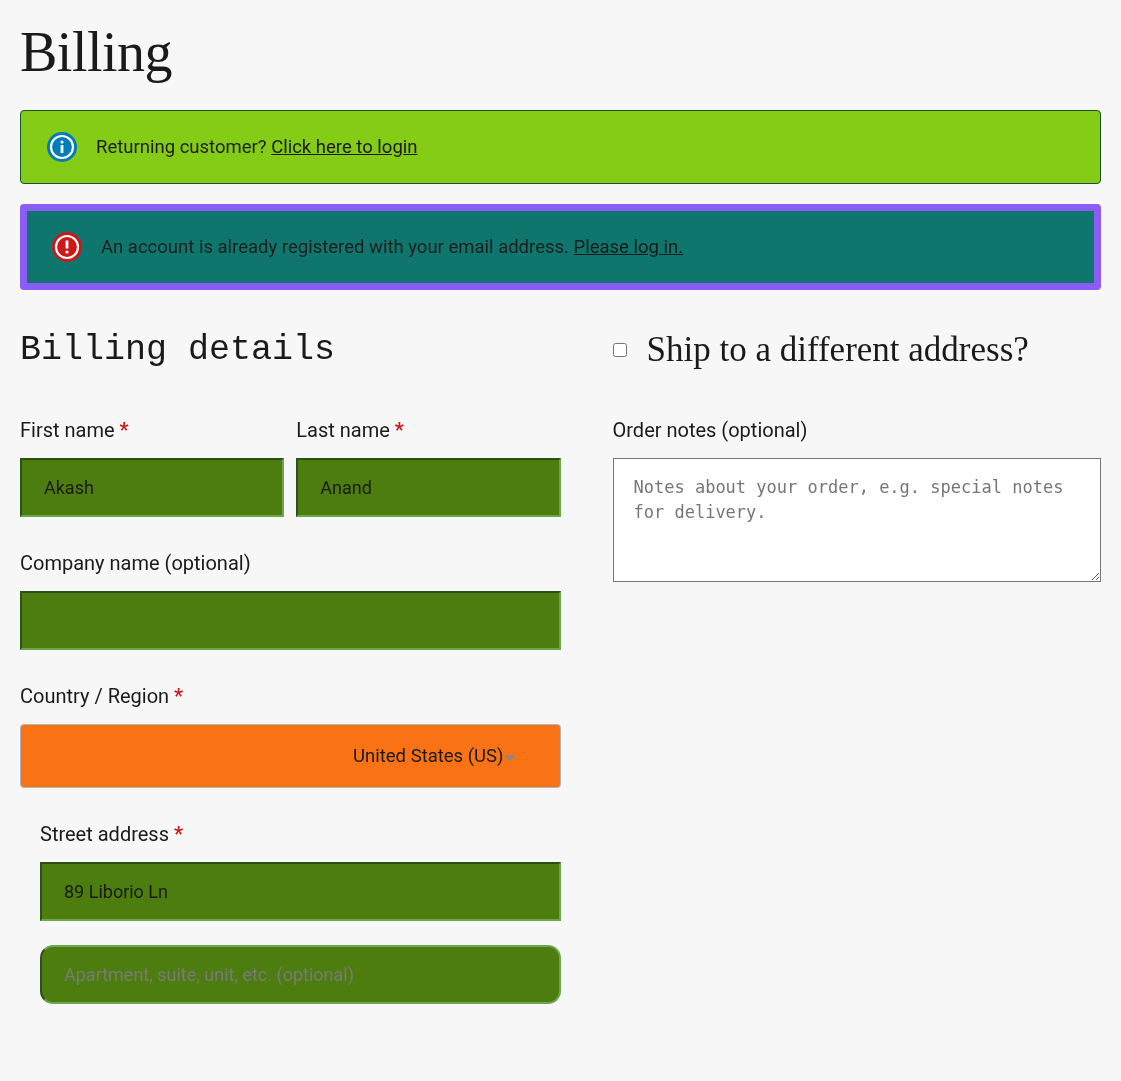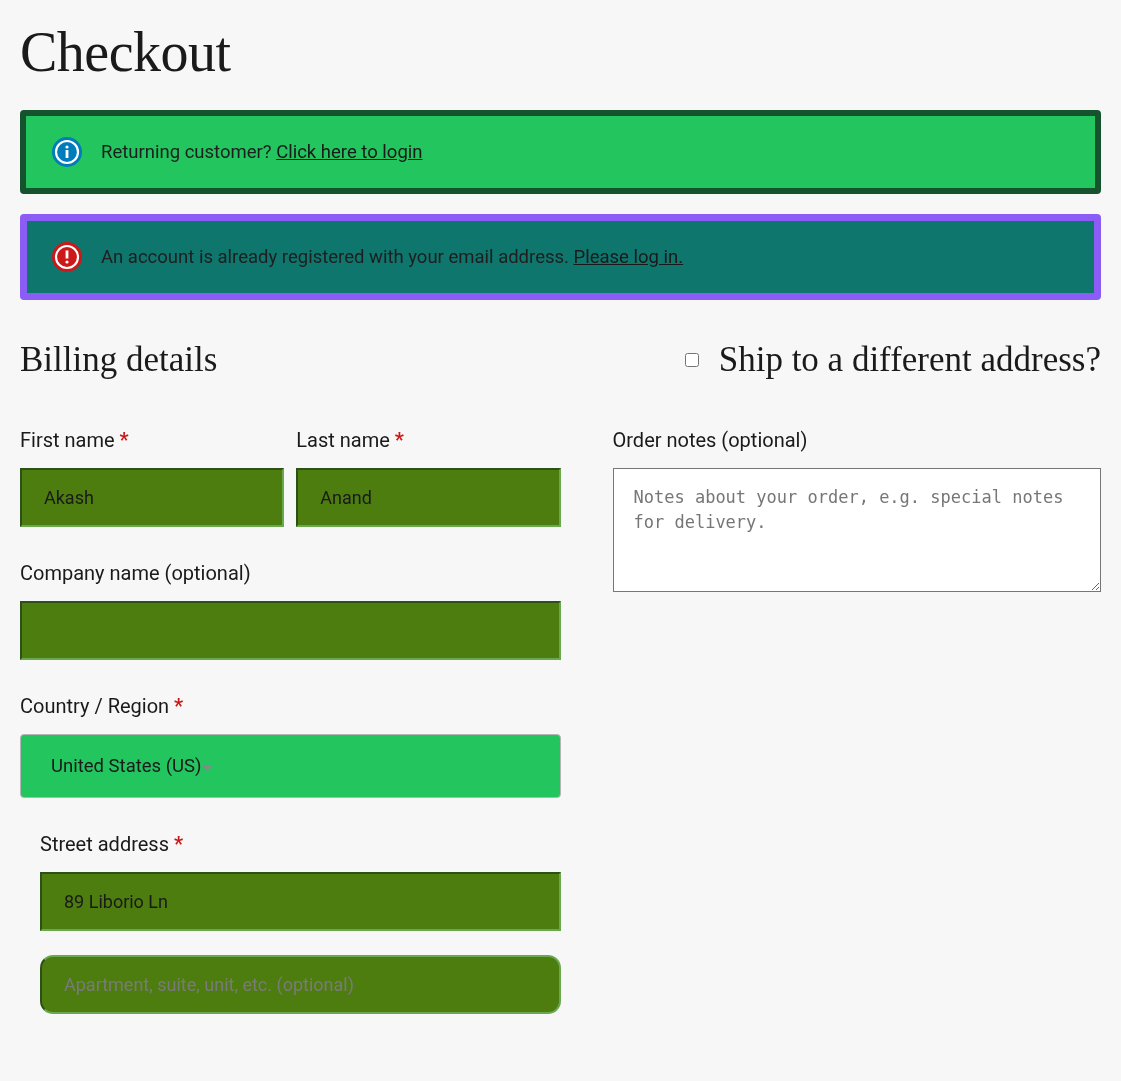--- a/index.html
+++ b/index.html
@@ -172,7 +172,7 @@
 </head>
 <body>
 
-<h1 class="page-title">Checkout</h1>
+<h1 class="page-title">Billing</h1>
 
 <div class="notice notice-info">
   <span class="icon-wrap">

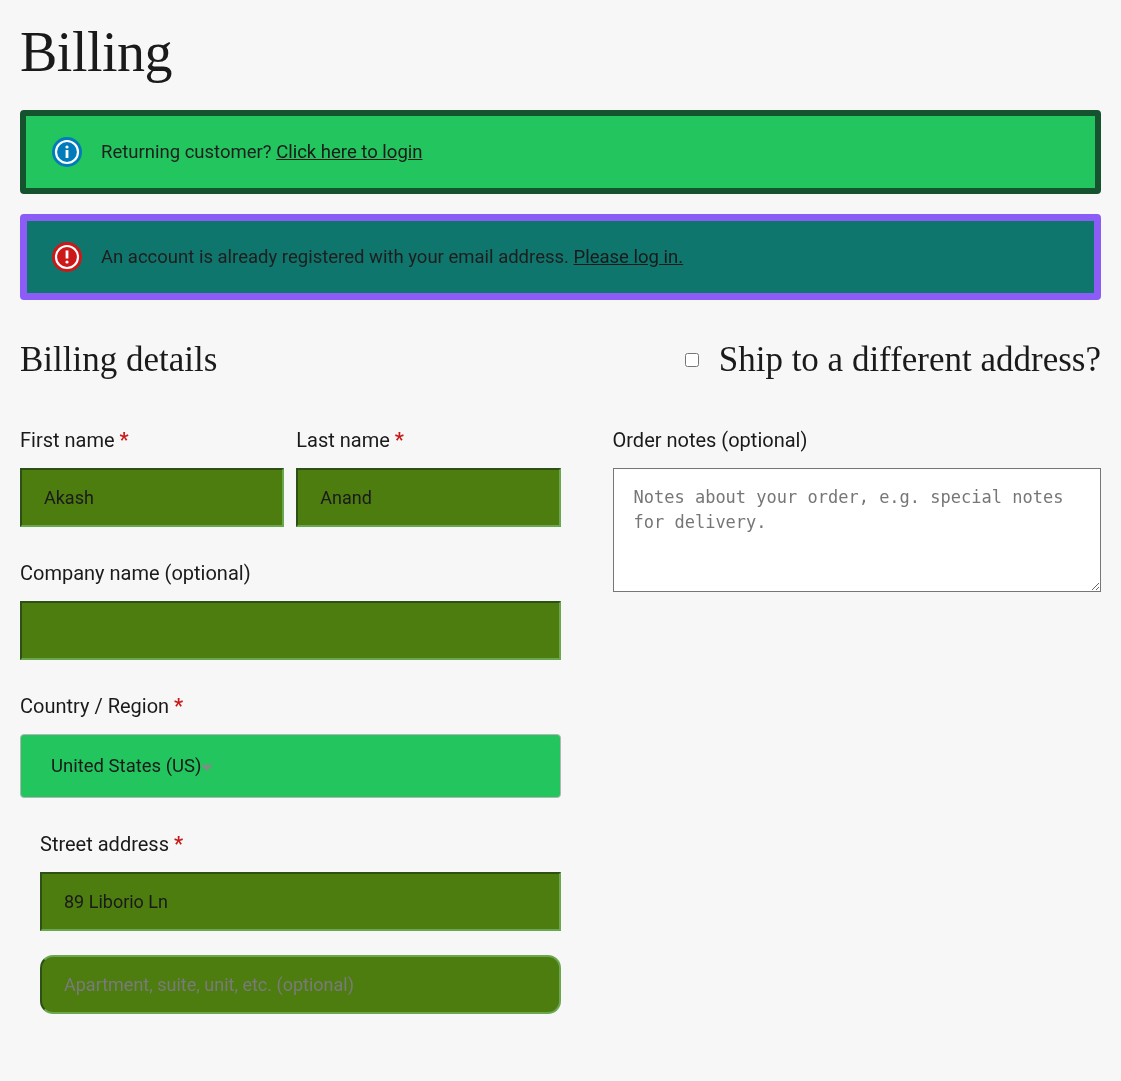--- a/index.html
+++ b/index.html
@@ -32,8 +32,8 @@
       gap: 18px;
     }
     .notice-info {
-      background: #22c55e;
-      border: 6px solid #14532d;
+      background: #84cc16;
+      border: 1px solid #14532d;
       padding-left: 25px;
     }
     .notice-error {

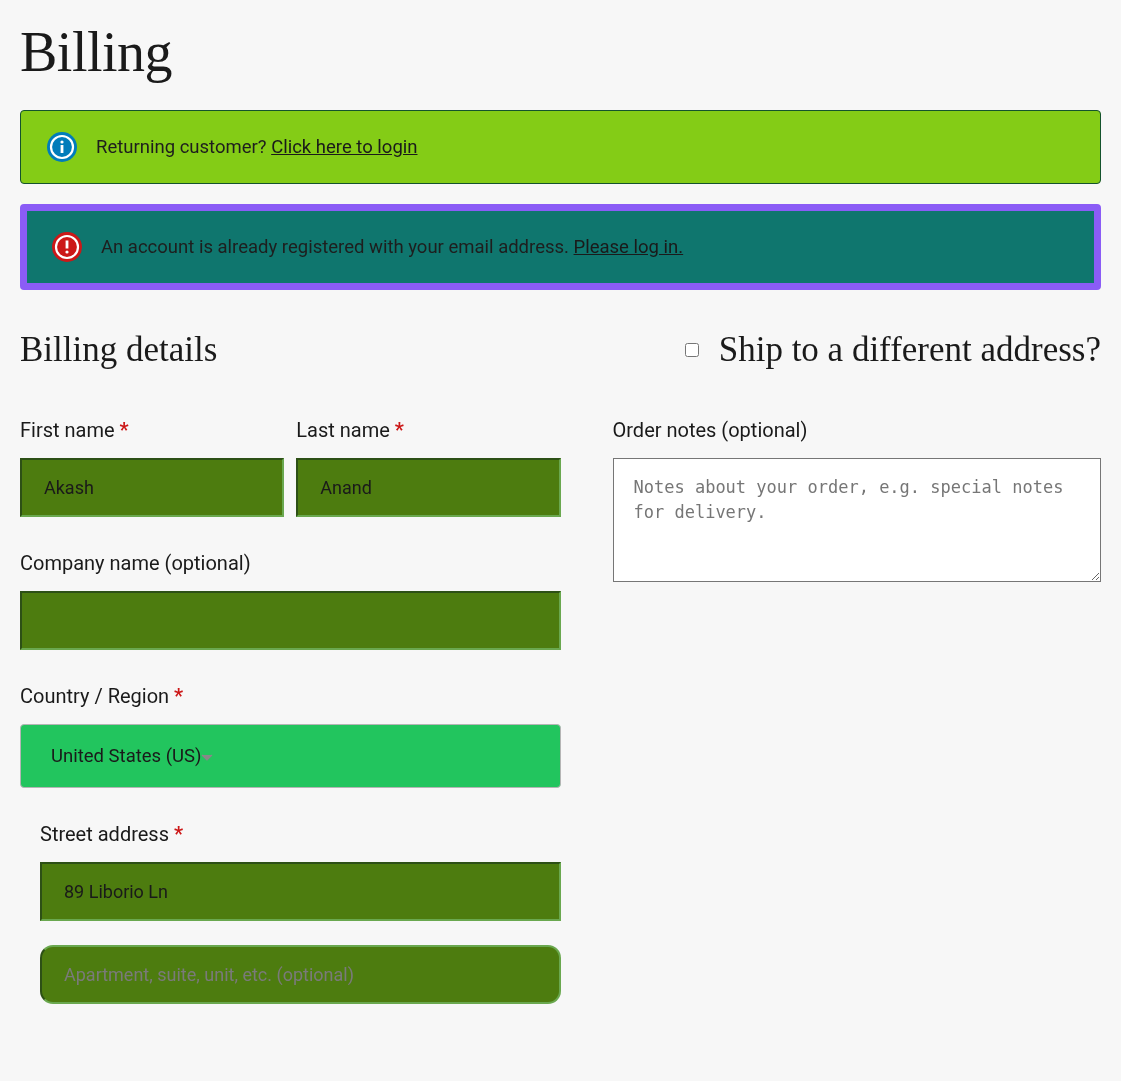--- a/index.html
+++ b/index.html
@@ -64,7 +64,7 @@
       flex: 1;
     }
     .section-heading {
-      font-family: Liberation Serif, serif;
+      font-family: Liberation Mono, monospace;
       font-weight: 400;
       font-size: 35px;
       color: #1a1a1a;

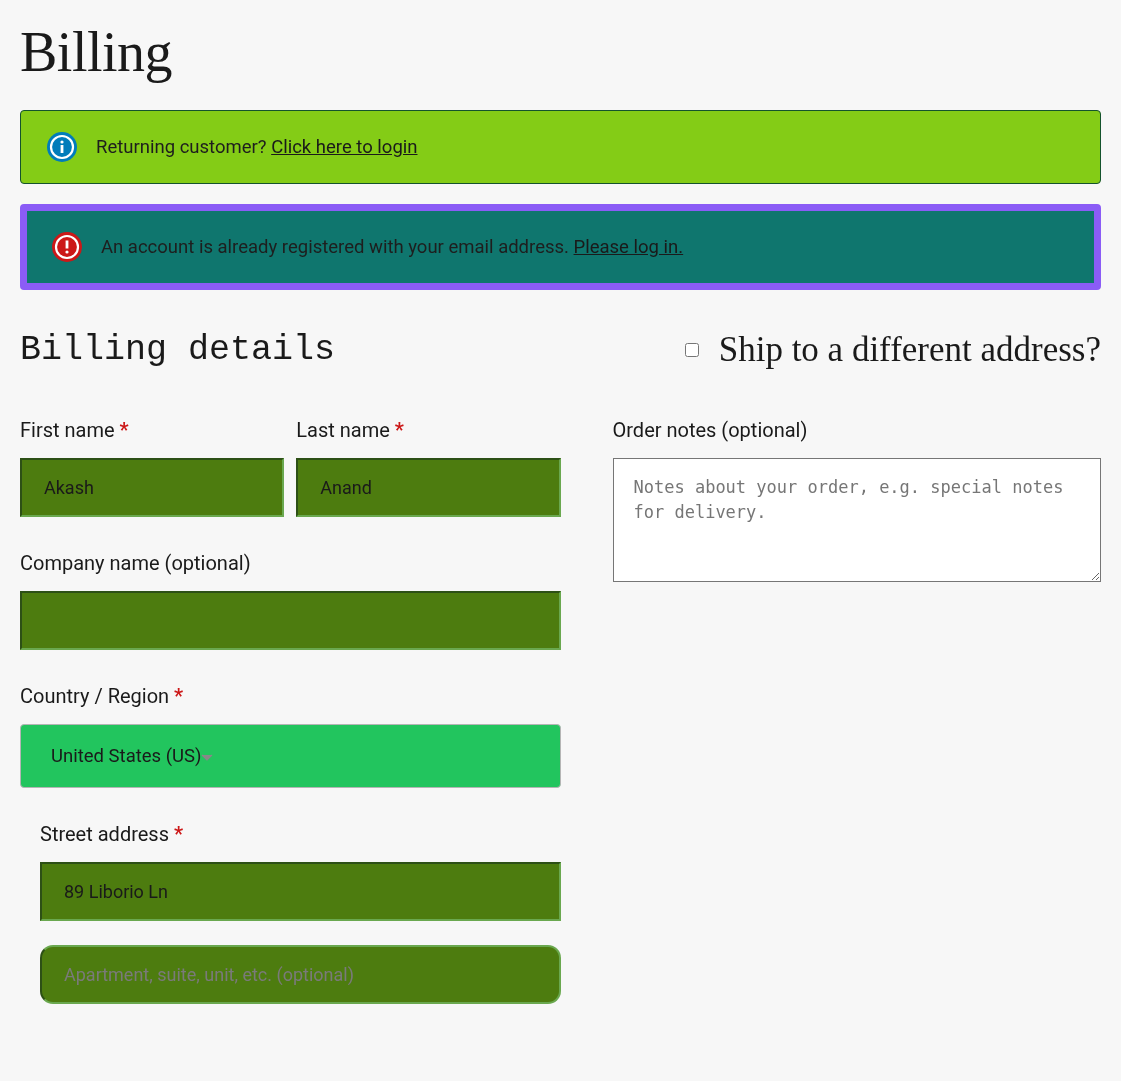--- a/index.html
+++ b/index.html
@@ -75,7 +75,6 @@
       align-items: center;
       gap: 20px;
       margin-bottom: 48px;
-      justify-content: flex-end;
     }
     .ship-heading {
       font-family: Georgia, "Times New Roman", serif;

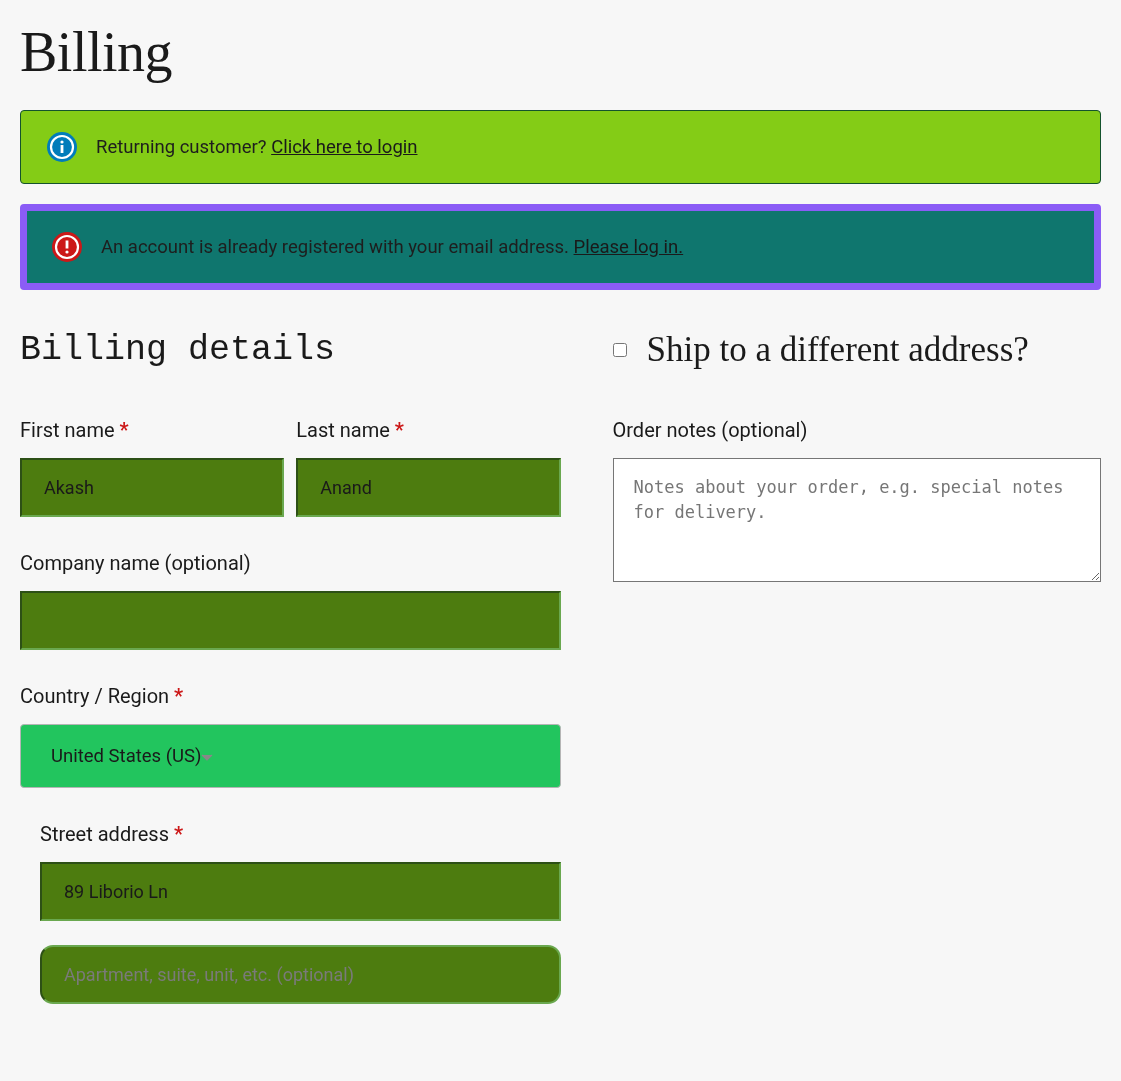--- a/index.html
+++ b/index.html
@@ -135,14 +135,14 @@
     .select-display {
       font-size: 18.5px;
       color: #1a1a1a;
-      background: #22c55e;
+      background: #f97316;
       border: 1px solid #b5b5b5;
       border-radius: 4px;
       padding: 20px 44px 20px 30px;
       cursor: pointer;
       display: flex;
       align-items: center;
-      justify-content: flex-start;
+      justify-content: flex-end;
     }
     .select-caret {
       color: #888;

